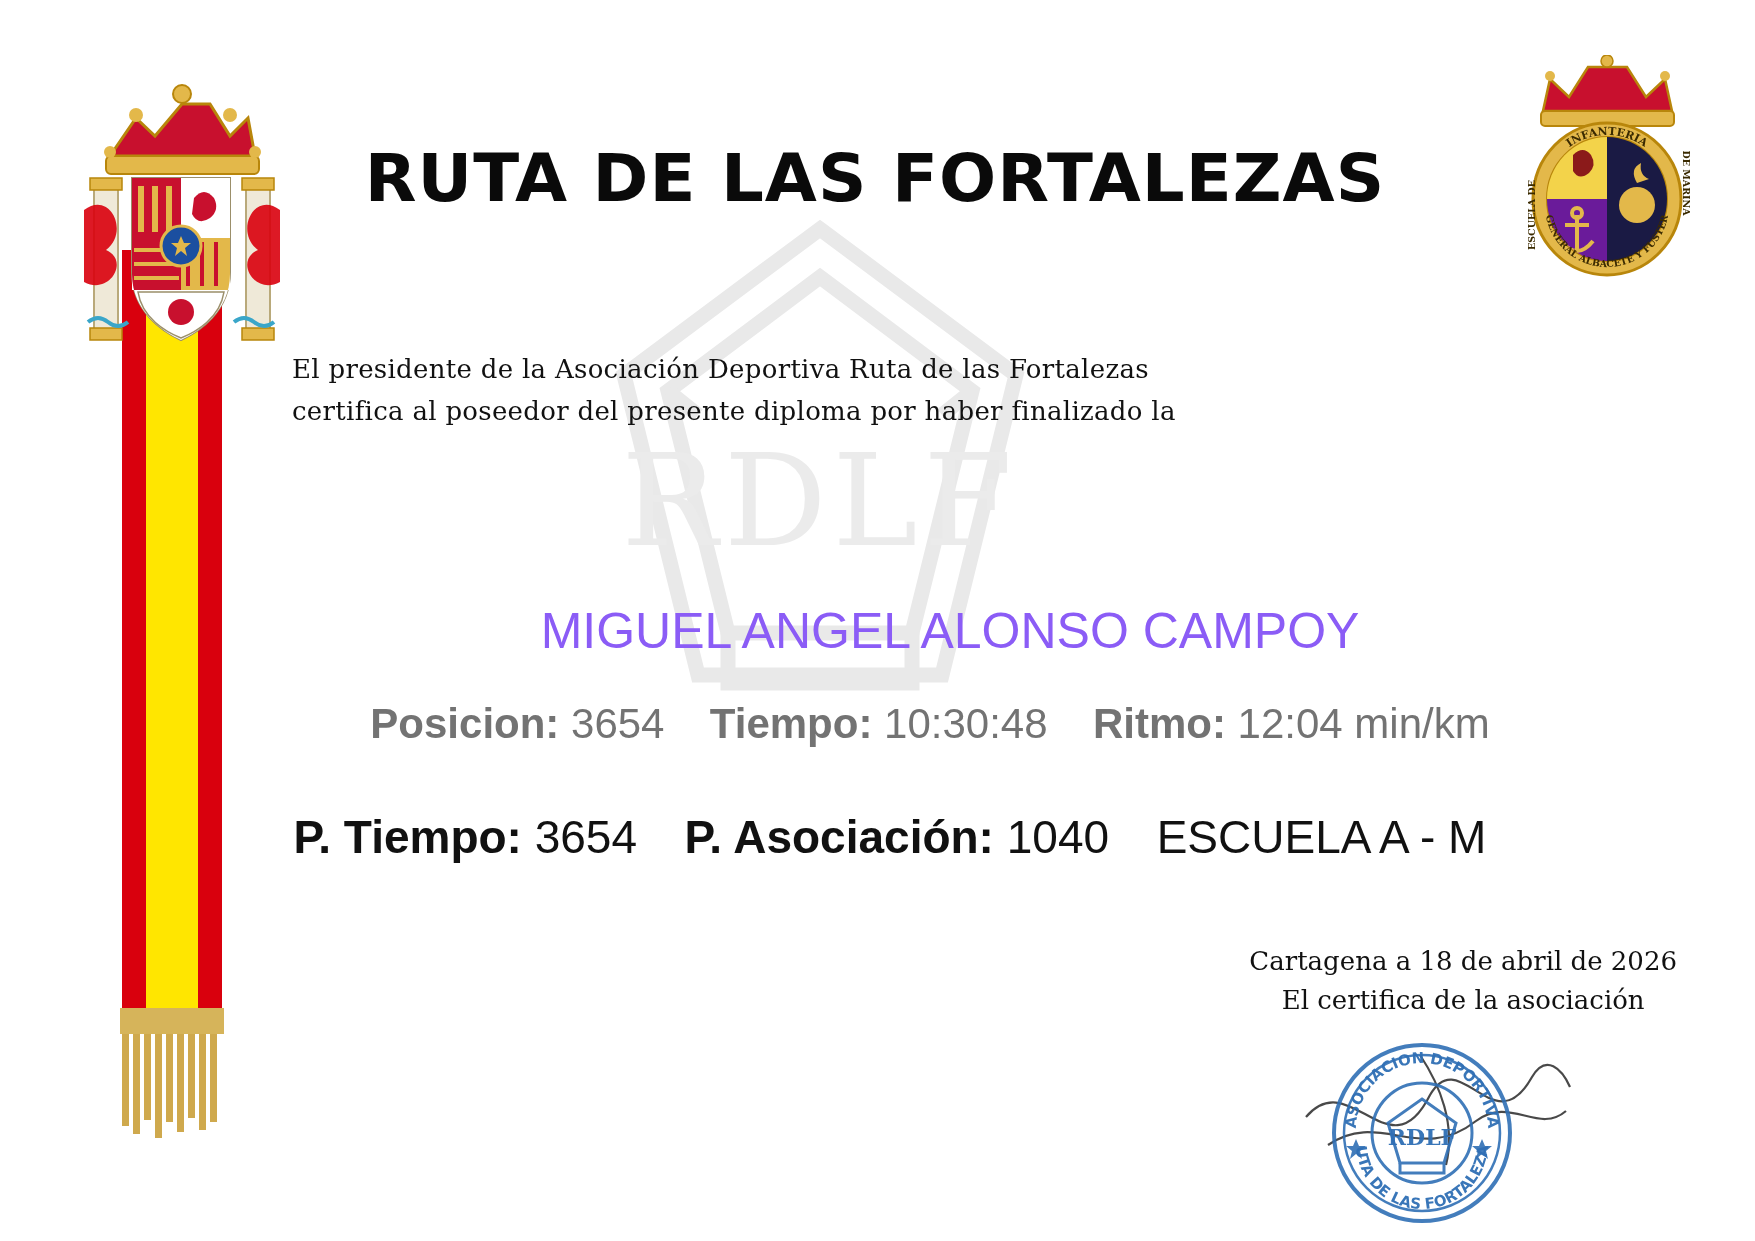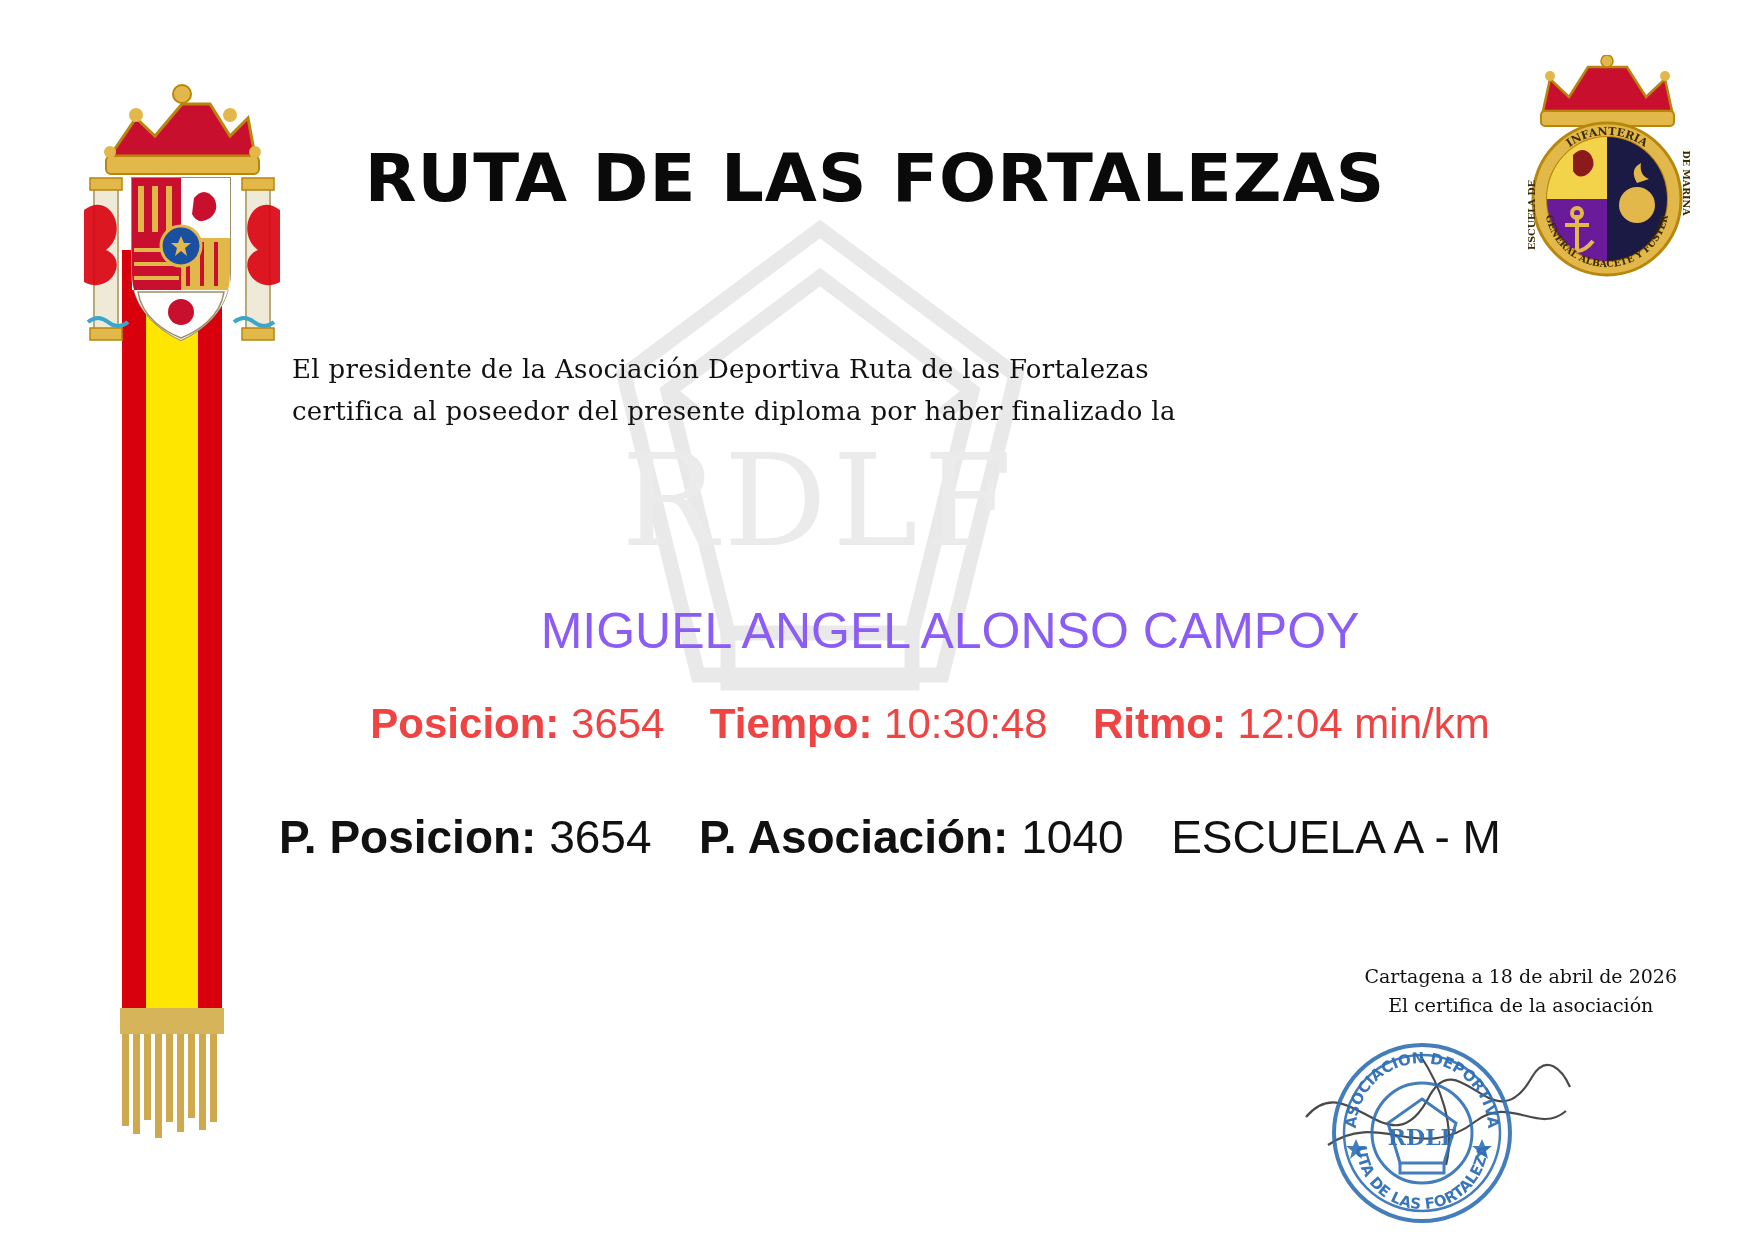--- a/index.html
+++ b/index.html
@@ -100,7 +100,7 @@
     width: 1460px;
     text-align: center;
     font-size: 42px;
-    color: #ef4444;
+    color: #737373;
     z-index: 3;
     white-space: nowrap;
   }

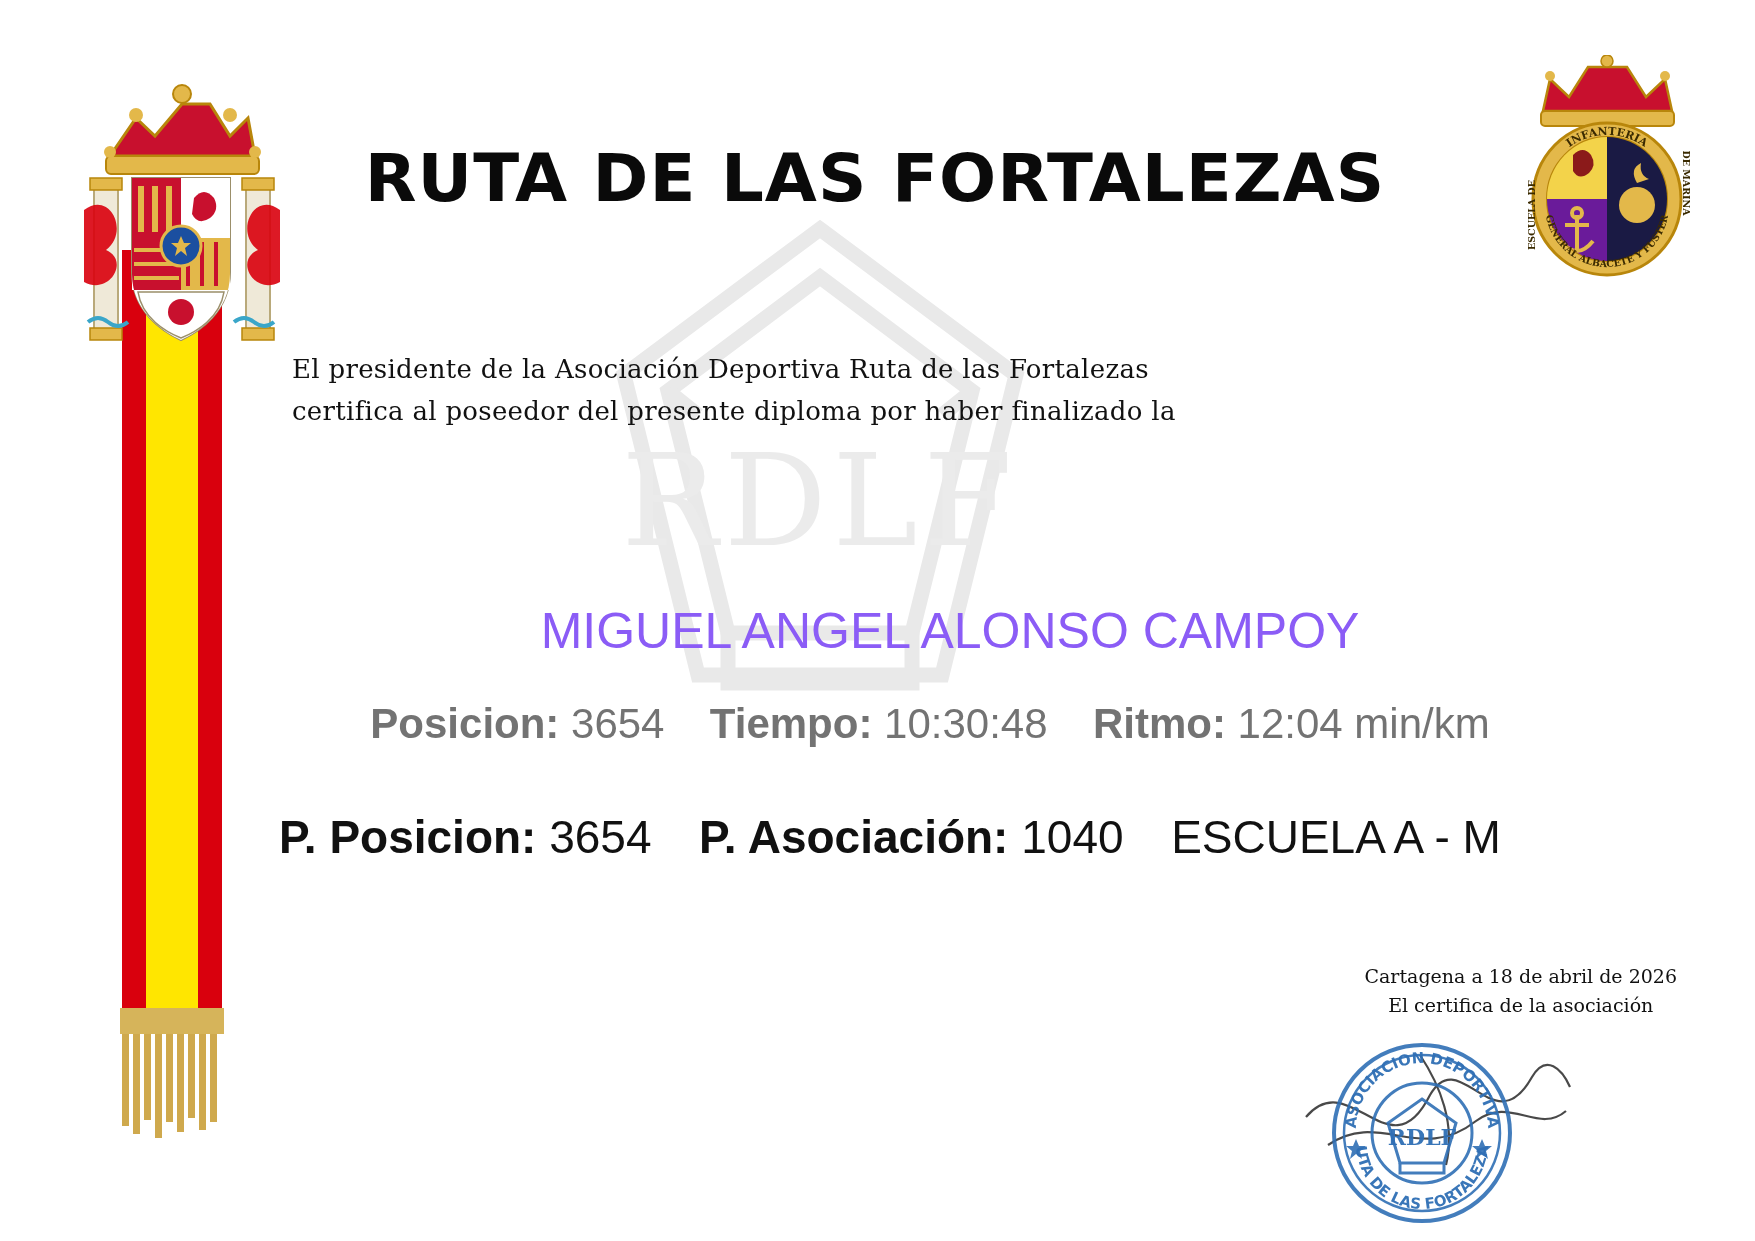--- a/index.html
+++ b/index.html
@@ -304,7 +304,7 @@
 </div>
 
 <div class="results-2">
-  <span class="lbl">P. Posicion:</span>
+  <span class="lbl">P. Tiempo:</span>
   <span class="val">3654</span>
   <span class="gap"></span>
   <span class="lbl">P. Asociación:</span>

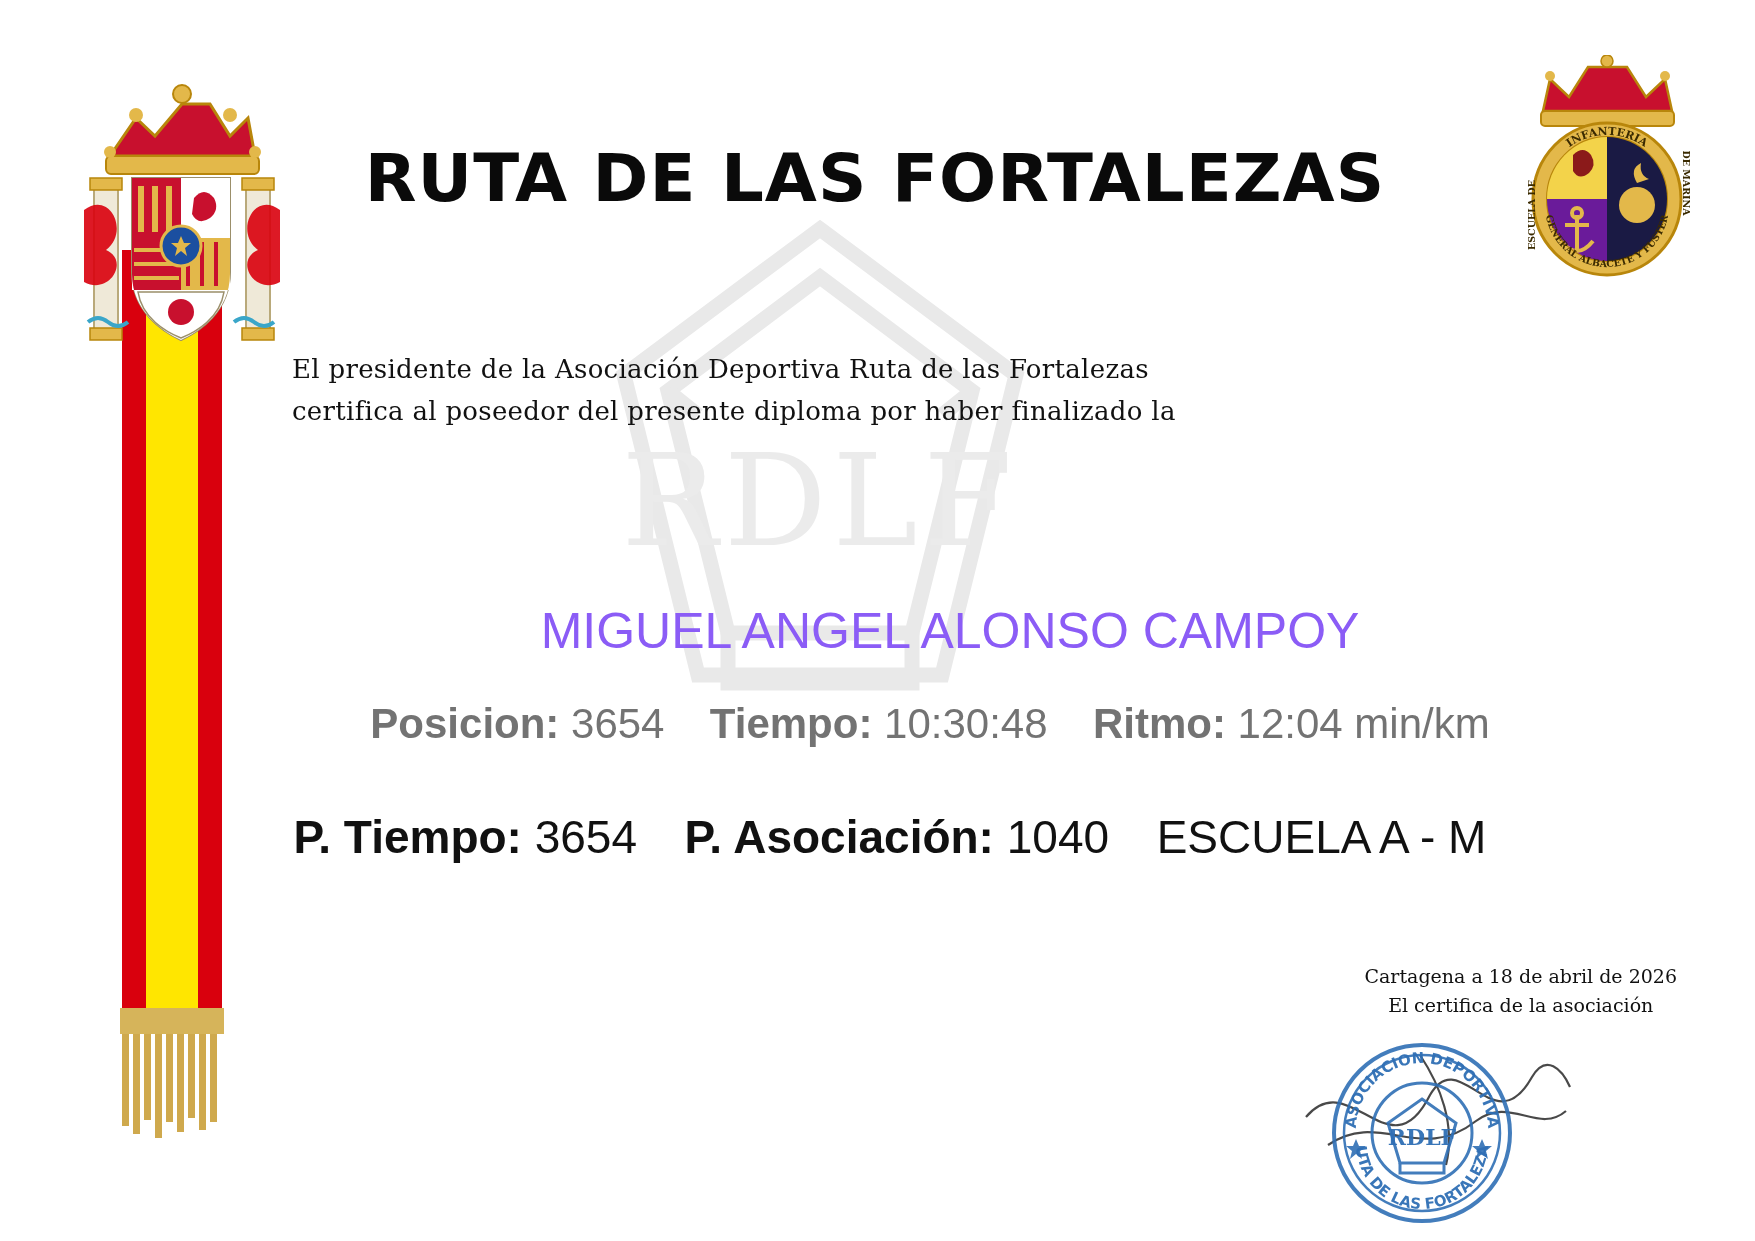--- a/index.html
+++ b/index.html
@@ -127,12 +127,11 @@
     top: 942px;
     text-align: center;
     font-family: "DejaVu Serif", serif;
-    font-size: 19px;
+    font-size: 26px;
     line-height: 1.5;
     color: #111;
     z-index: 3;
     white-space: nowrap;
-    margin-top: 20px;
   }
 
   

